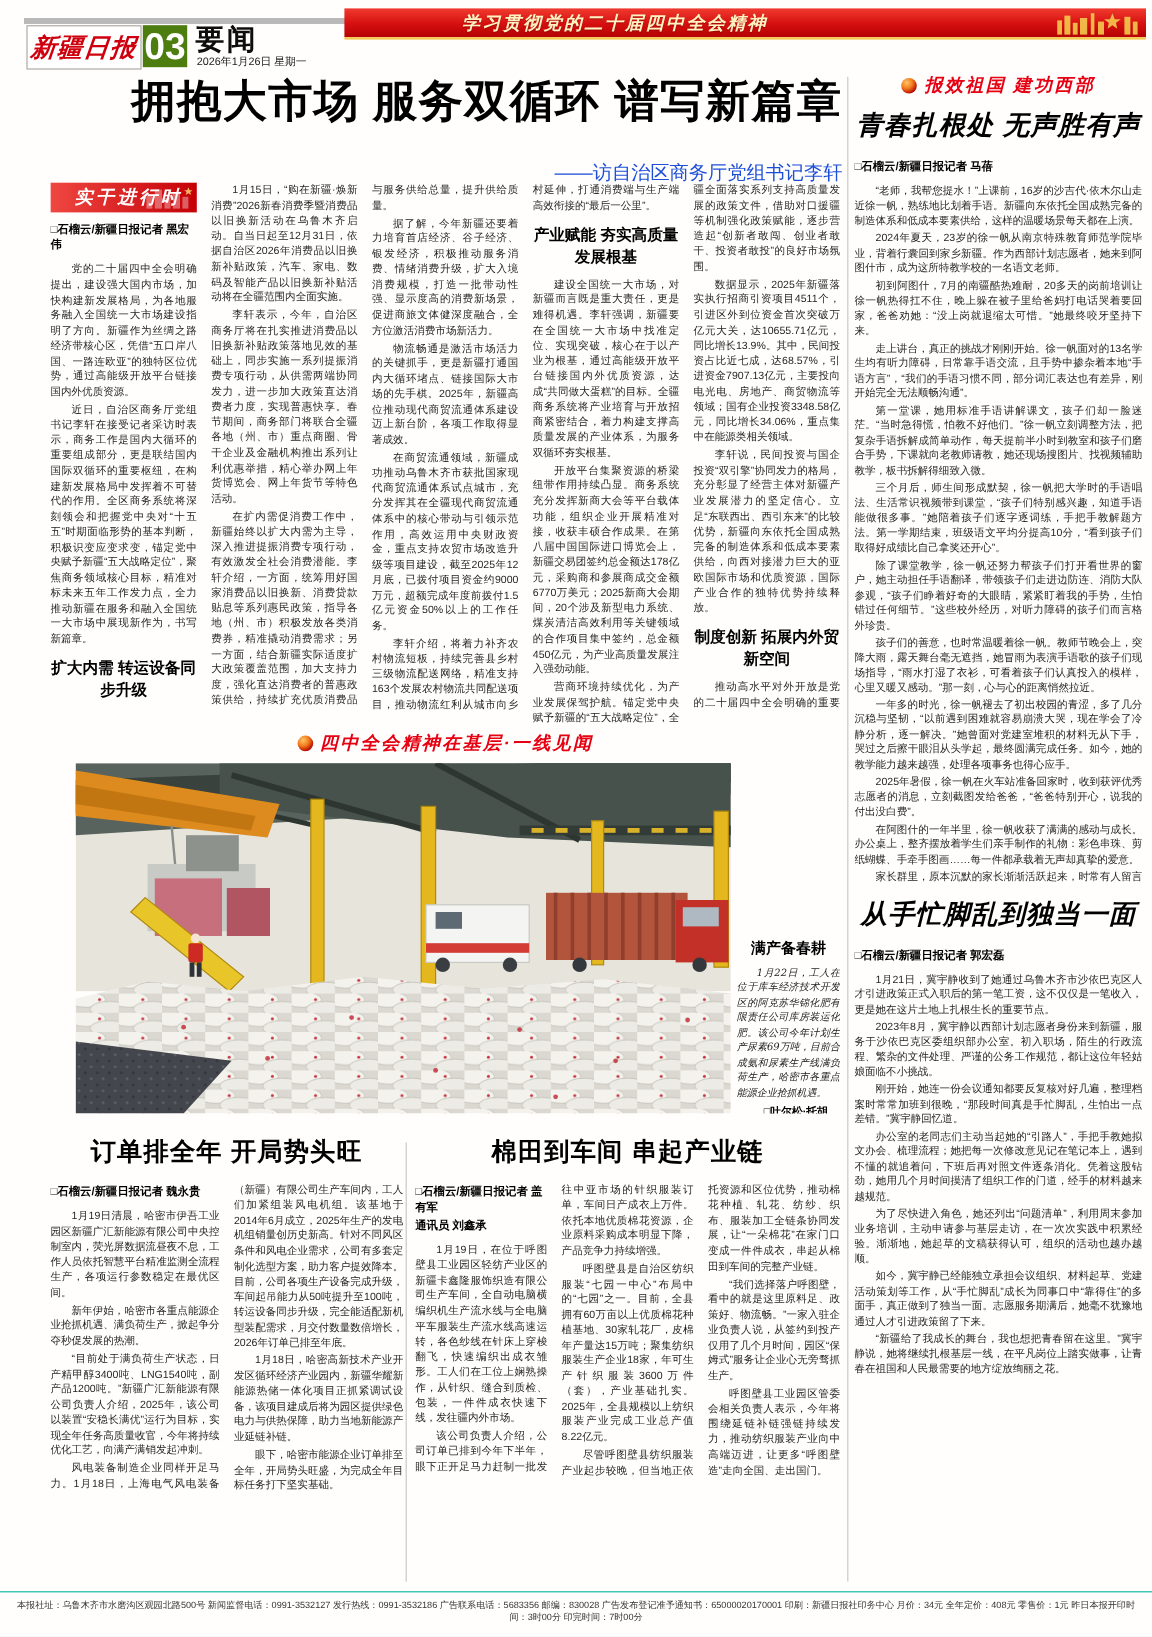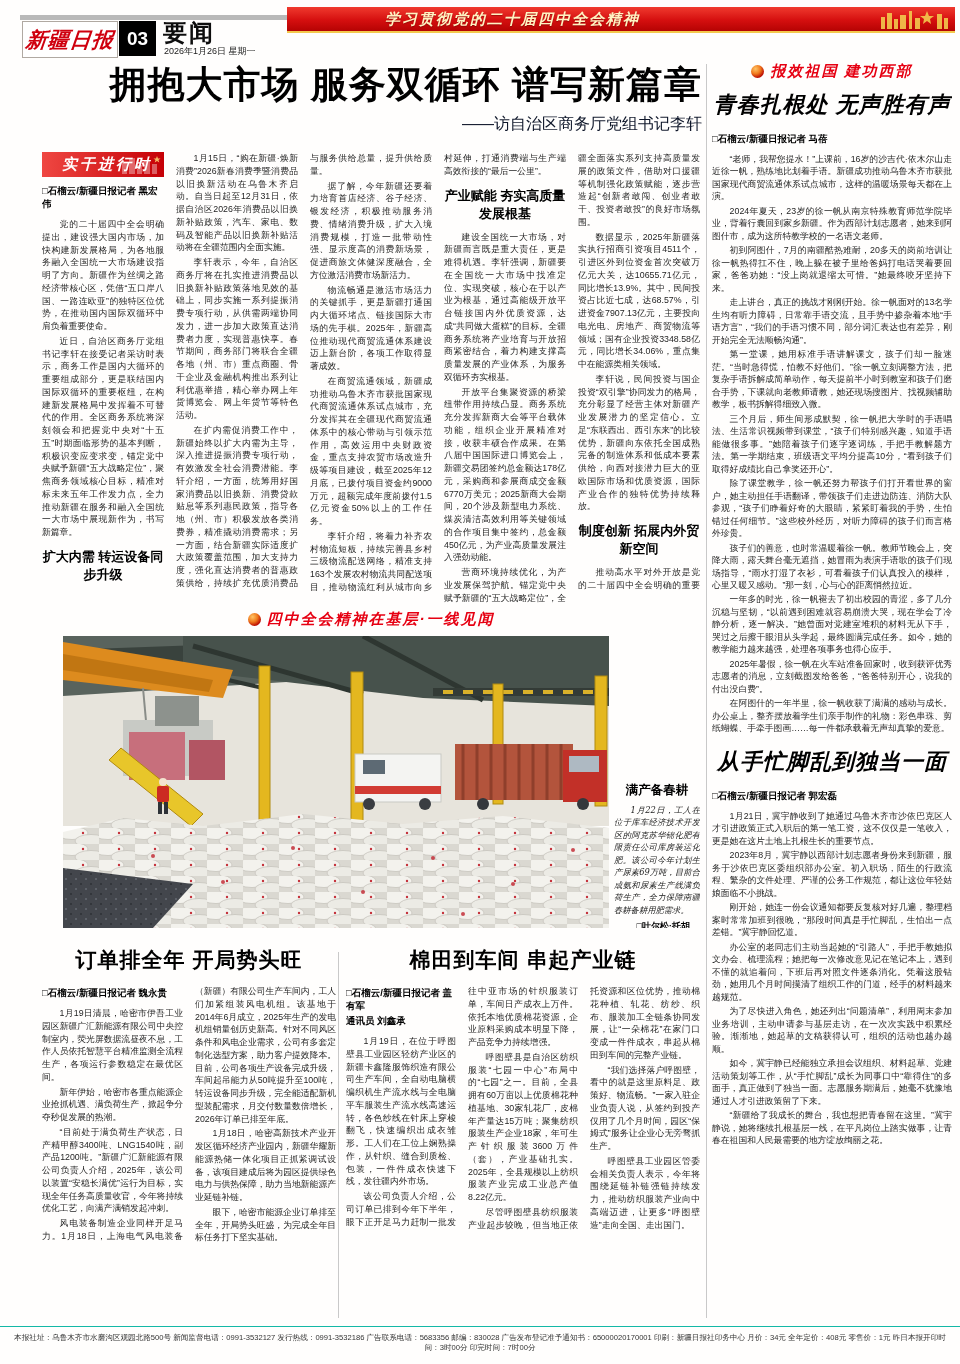--- a/index.html
+++ b/index.html
@@ -11,8 +11,8 @@
             display:flex;align-items:center;justify-content:center;background:#fff;}
   .logo-box span{font-family:"DejaVu Serif",serif;font-style:italic;font-weight:900;
                  font-size:21px;color:#cf000e;letter-spacing:1px;transform:skewX(-6deg);}
-  .page-num{position:absolute;left:119px;top:21px;width:37px;height:35px;background:#000000;color:#fff;
-            font-size:19px;font-weight:700;display:flex;align-items:center;justify-content:center;}
+  .page-num{position:absolute;left:119px;top:21px;width:37px;height:35px;background:#4d7c0f;color:#fff;
+            font-size:31px;font-weight:700;display:flex;align-items:center;justify-content:center;}
   .section-name{position:absolute;left:163px;top:17px;font-size:24px;font-weight:900;color:#0d0d0d;letter-spacing:2px;}
   .mast-date{position:absolute;left:164px;top:45px;font-size:9px;color:#222;}
   .top-banner{position:absolute;left:287px;top:7px;width:668px;height:24px;

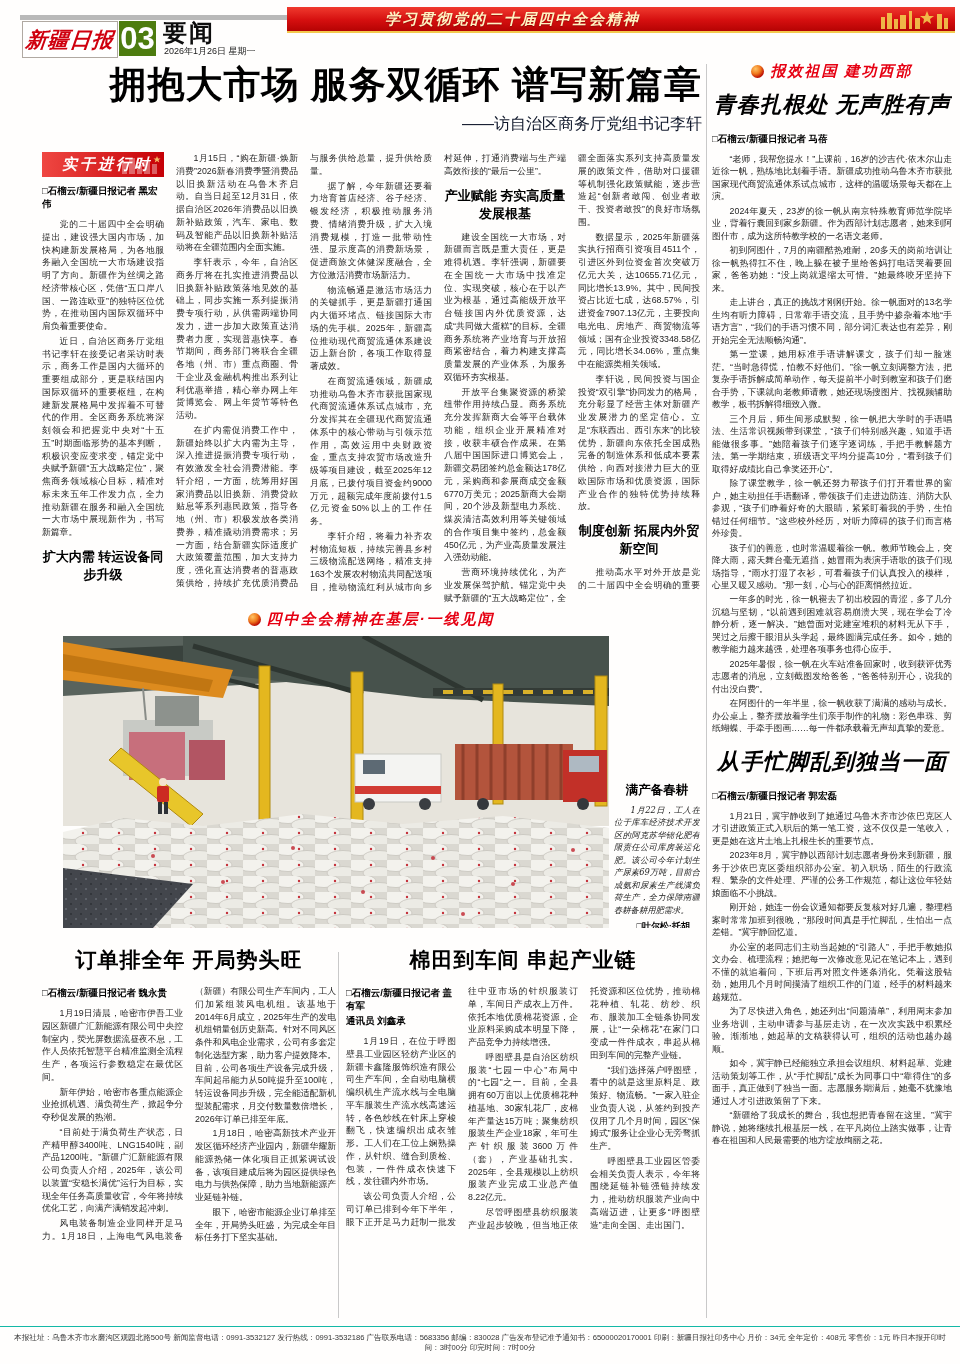--- a/index.html
+++ b/index.html
@@ -24,7 +24,7 @@
   
   .main-head{position:absolute;left:40px;top:60px;width:662px;text-align:right;}
   .main-head h1{margin:0;font-size:37px;font-weight:900;color:#000;letter-spacing:1px;}
-  .main-head .sub{margin-top:4px;font-size:16px;color:#0f172a;}
+  .main-head .sub{margin-top:24px;font-size:16px;color:#1d4ed8;}
   
   .main-article{position:absolute;left:42px;top:152px;width:658px;height:460px;
                 column-count:5;column-gap:12px;overflow:hidden;}

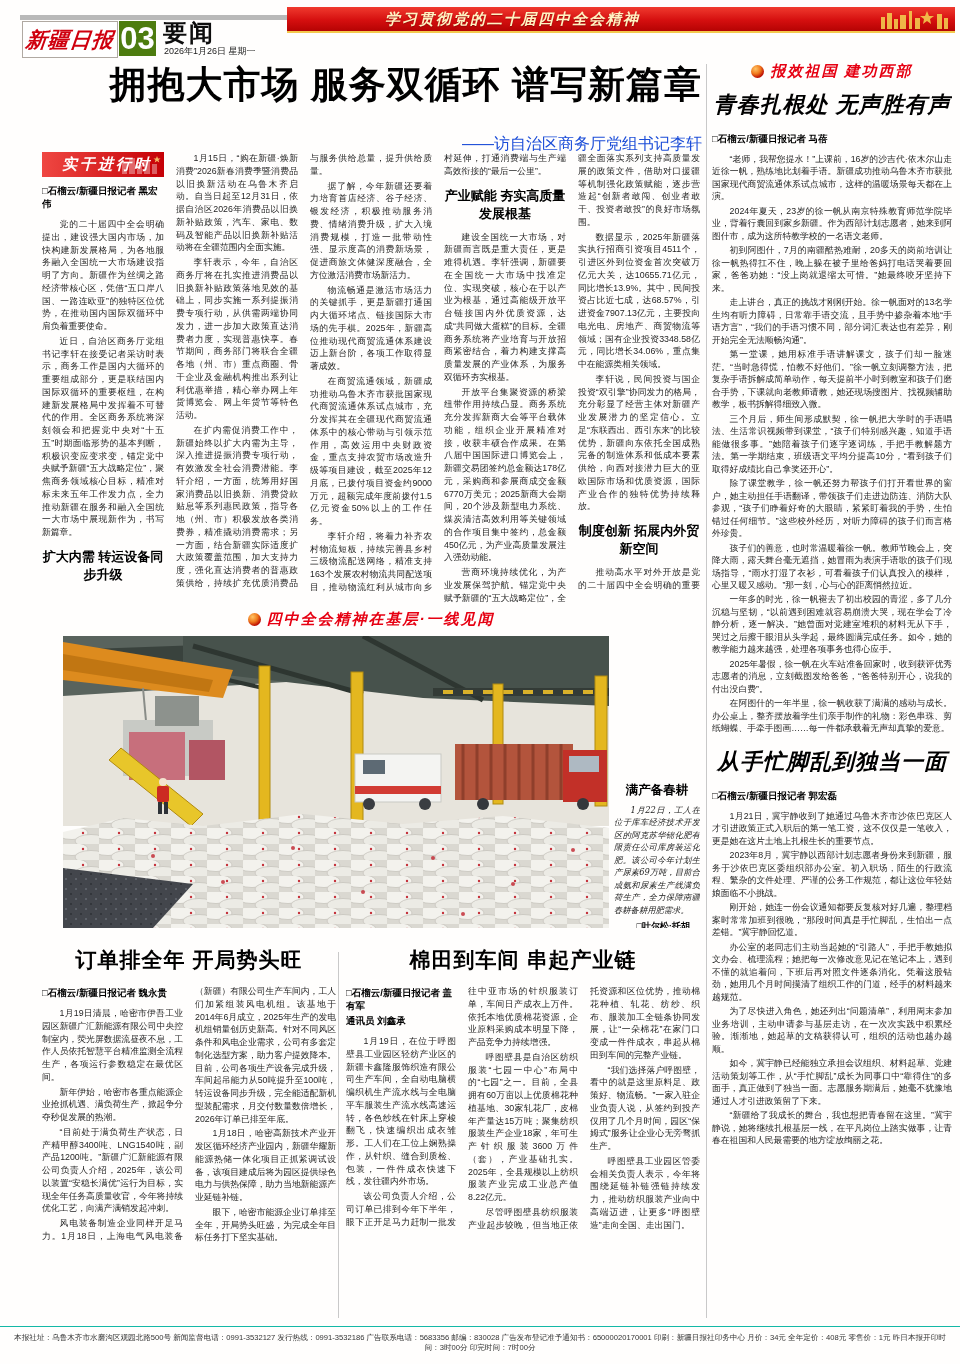--- a/index.html
+++ b/index.html
@@ -292,7 +292,7 @@
     <h2>青春扎根处 无声胜有声</h2>
     <p class="byline">□石榴云/新疆日报记者 马蓓</p>
     <div class="sb-body1">
-        <p class="para">“老师，我帮您提水！”上课前，16岁的沙吉代·依木尔山走近徐一帆，熟练地比划着手语。新疆成功推动乌鲁木齐市获批国家现代商贸流通体系试点城市，这样的温暖场景每天都在上演。</p>
+        <p class="para">“老师，我帮您提水！”上课前，16岁的沙吉代·依木尔山走近徐一帆，熟练地比划着手语。新疆向东依托全国成熟完备的制造体系和低成本要素供给，这样的温暖场景每天都在上演。</p>
         <p class="para">2024年夏天，23岁的徐一帆从南京特殊教育师范学院毕业，背着行囊回到家乡新疆。作为西部计划志愿者，她来到阿图什市，成为这所特教学校的一名语文老师。</p>
         <p class="para">初到阿图什，7月的南疆酷热难耐，20多天的岗前培训让徐一帆热得扛不住，晚上躲在被子里给爸妈打电话哭着要回家，爸爸劝她：“没上岗就退缩太可惜。”她最终咬牙坚持下来。</p>
         <p class="para">走上讲台，真正的挑战才刚刚开始。徐一帆面对的13名学生均有听力障碍，日常靠手语交流，且手势中掺杂着本地“手语方言”，“我们的手语习惯不同，部分词汇表达也有差异，刚开始完全无法顺畅沟通”。</p>

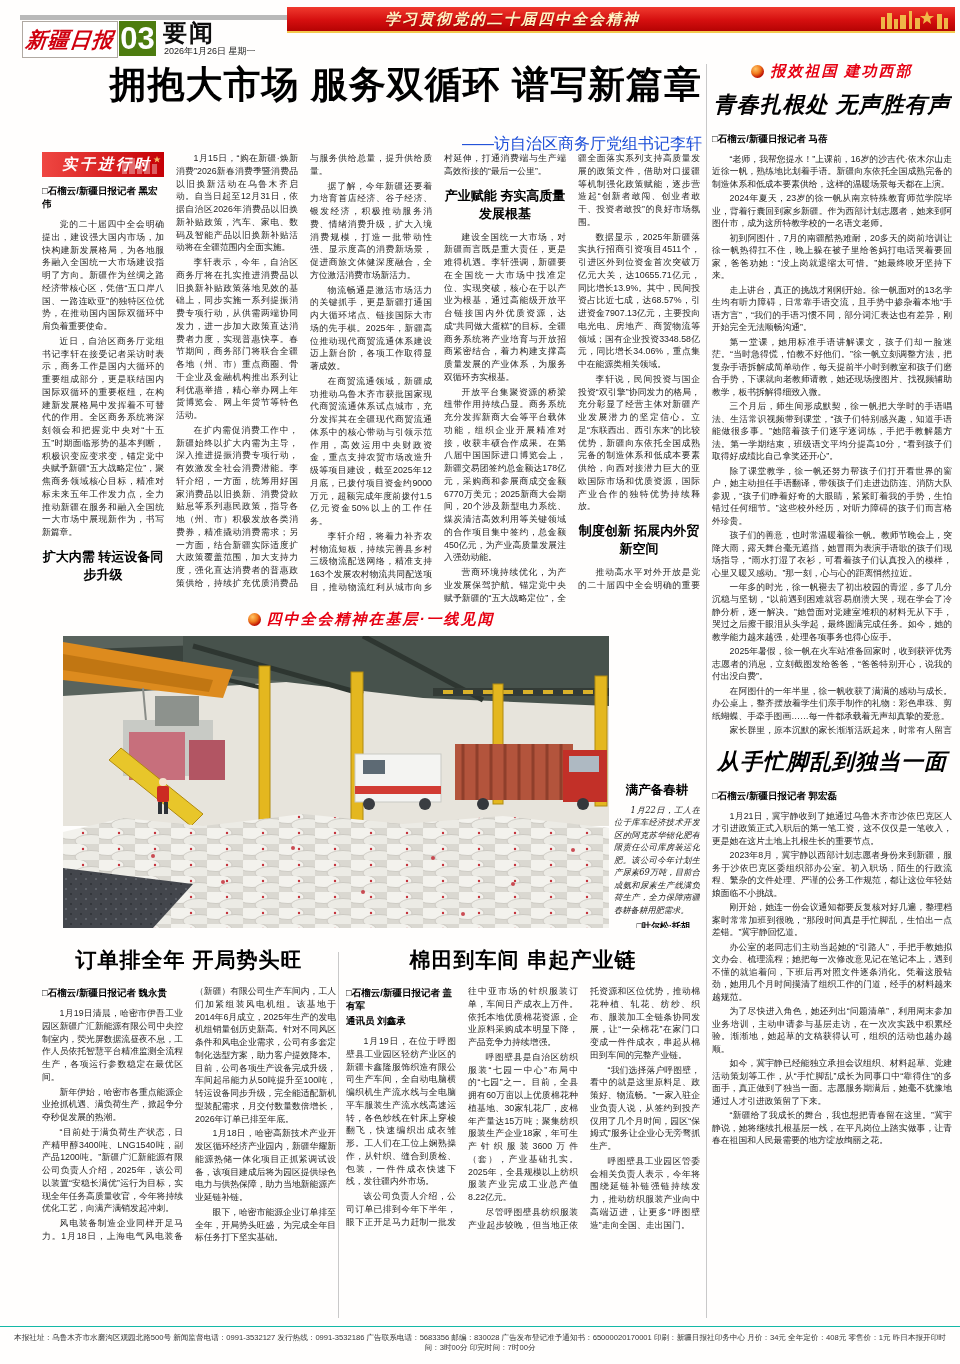--- a/index.html
+++ b/index.html
@@ -120,7 +120,7 @@
     </div>
     <p class="byline">□石榴云/新疆日报记者 黑宏伟</p>
     <div>
-        <p class="para">党的二十届四中全会明确提出，建设强大国内市场，加快构建新发展格局，为各地服务融入全国统一大市场建设指明了方向。新疆作为丝绸之路经济带核心区，凭借“五口岸八国、一路连欧亚”的独特区位优势，在推动国内国际双循环中肩负着重要使命。</p>
+        <p class="para">党的二十届四中全会明确提出，建设强大国内市场，加快构建新发展格局，为各地服务融入全国统一大市场建设指明了方向。新疆作为丝绸之路经济带核心区，凭借“五口岸八国、一路连欧亚”的独特区位优势，通过高能级开放平台链接国内外优质资源。</p>
         <p class="para">近日，自治区商务厅党组书记李轩在接受记者采访时表示，商务工作是国内大循环的重要组成部分，更是联结国内国际双循环的重要枢纽，在构建新发展格局中发挥着不可替代的作用。全区商务系统将深刻领会和把握党中央对“十五五”时期面临形势的基本判断，积极识变应变求变，锚定党中央赋予新疆“五大战略定位”，聚焦商务领域核心目标，精准对标未来五年工作发力点，全力推动新疆在服务和融入全国统一大市场中展现新作为，书写新篇章。</p>
         <h3 class="subhead">扩大内需 转运设备同步升级</h3>
         <p class="para">1月15日，“购在新疆·焕新消费”2026新春消费季暨消费品以旧换新活动在乌鲁木齐启动。自当日起至12月31日，依据自治区2026年消费品以旧换新补贴政策，汽车、家电、数码及智能产品以旧换新补贴活动将在全疆范围内全面实施。</p>

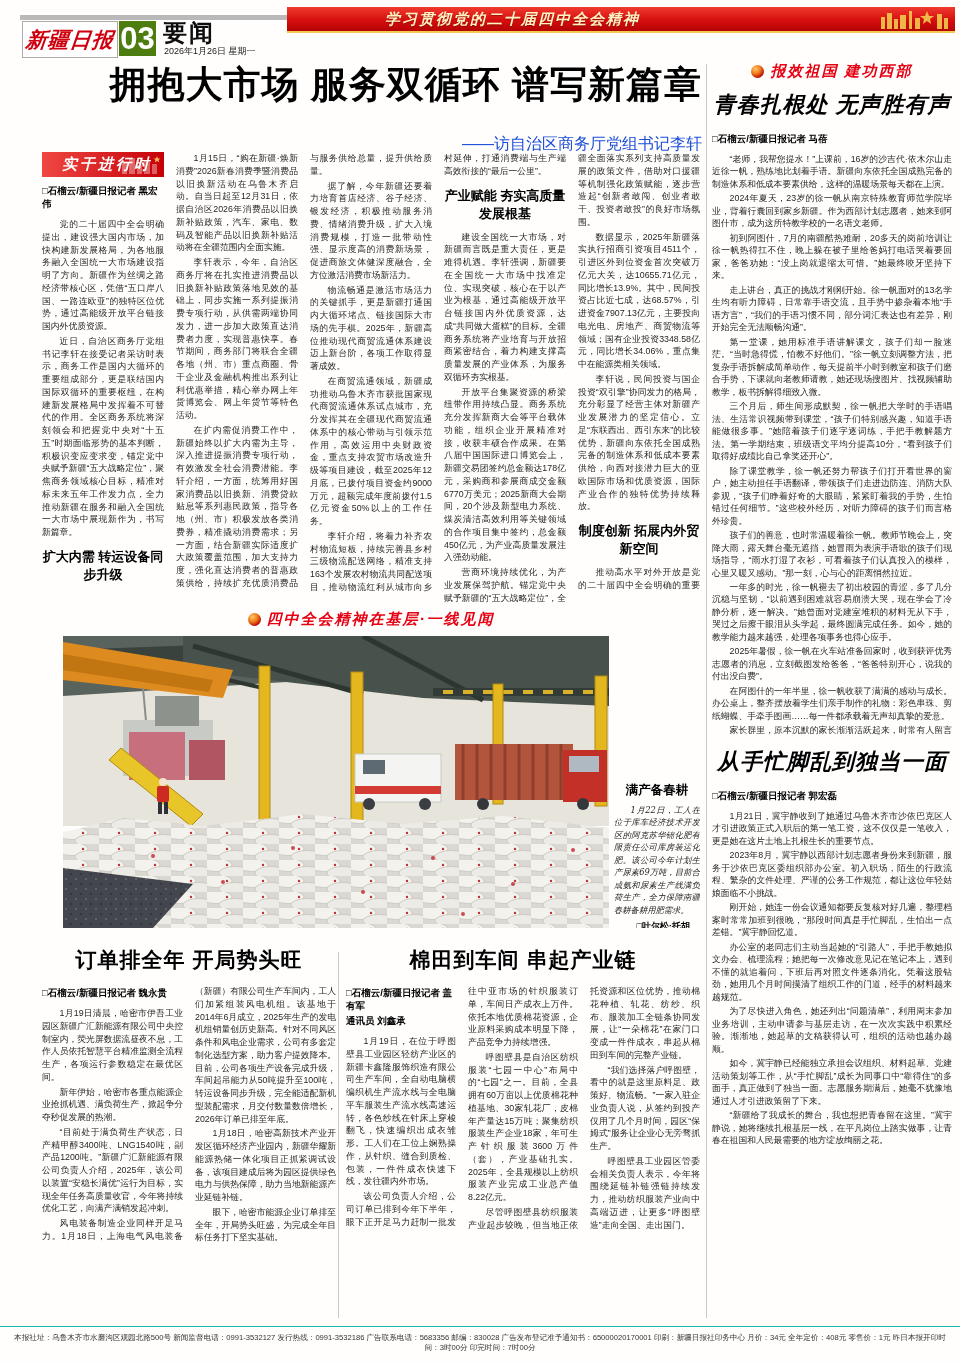--- a/index.html
+++ b/index.html
@@ -244,7 +244,7 @@
     </svg>
     <div class="caption">
       <h3>满产备春耕</h3>
-      <p class="cap">1月22日，工人在位于库车经济技术开发区的阿克苏华锦化肥有限责任公司库房装运化肥。该公司今年计划生产尿素69万吨，目前合成氨和尿素生产线满负荷生产，全力保障南疆春耕备耕用肥需求。</p>
+      <p class="cap">1月22日，工人在位于库车经济技术开发区的阿克苏华锦化肥有限责任公司库房装运化肥。该公司今年计划生产尿素69万吨，目前合成氨和尿素生产线满负荷生产，哈密市各重点能源企业抢抓机遇。</p>
       <p class="credit">□吐尔松·托胡 摄</p>
     </div>
   </div>

